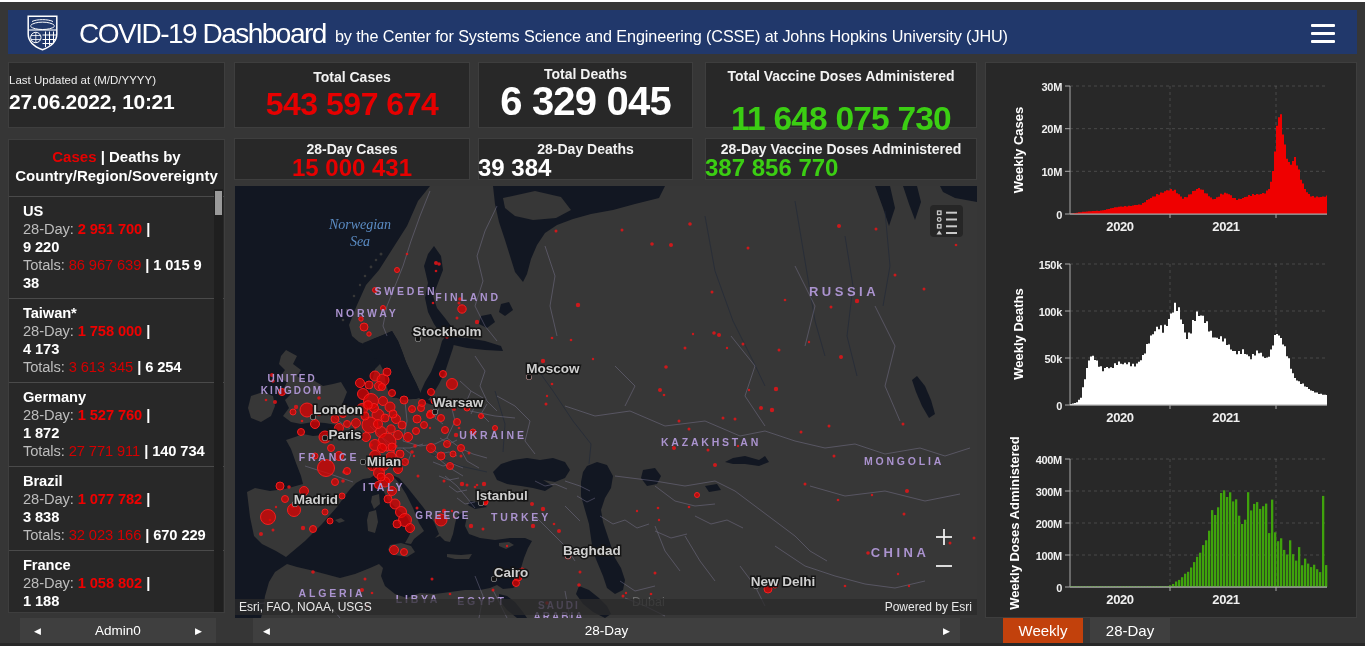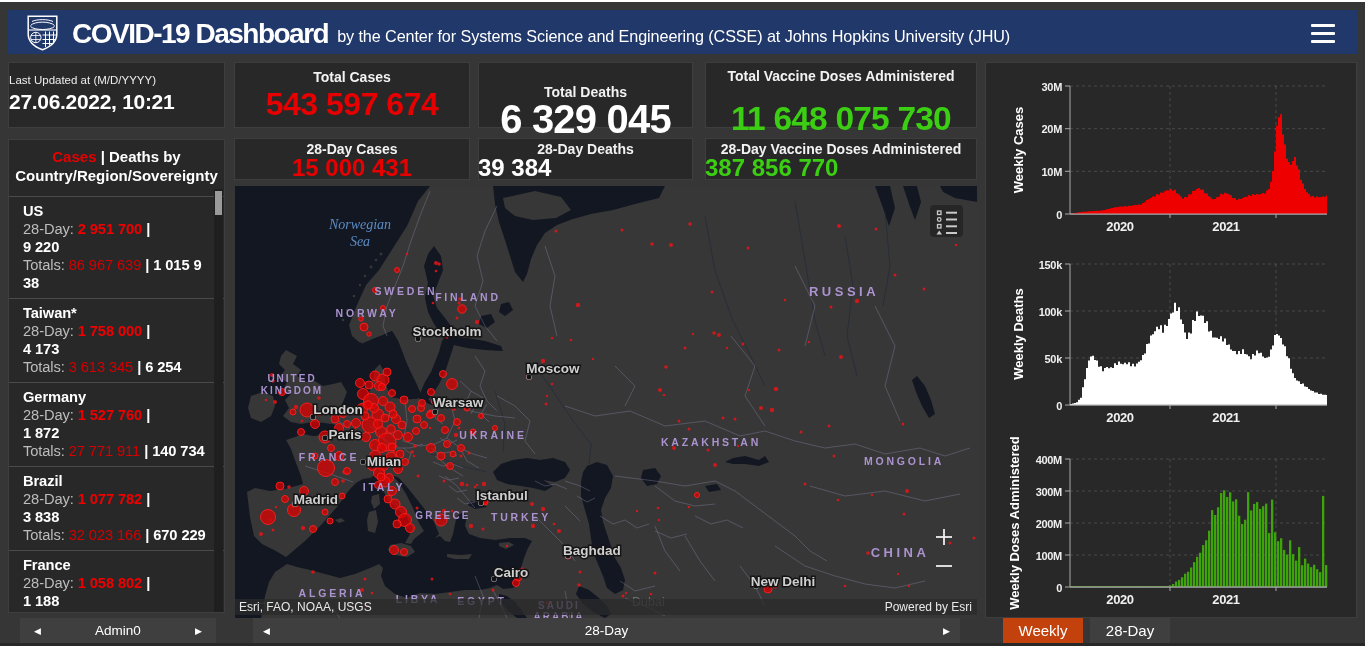--- a/index.html
+++ b/index.html
@@ -6,7 +6,7 @@
 .abs{position:absolute}
 .panel{position:absolute;background:#282828;border:1px solid #3e3e3e}
 .hdr{position:absolute;left:8px;top:10px;width:1349px;height:44px;background:#21386b;display:flex;align-items:center}
-.hdr h1{font-size:28px;font-weight:bold;color:#fff;letter-spacing:-1.5px;margin-left:13px;position:relative;top:1.5px}
+.hdr h1{font-size:28px;font-weight:normal;color:#fff;letter-spacing:-1.5px;margin-left:20px;position:relative;top:1.5px}
 .hdr .sub{font-size:16.2px;color:#fff;margin-left:9px;padding-top:9px;letter-spacing:-0.1px}
 .burger{position:absolute;right:22px;top:14px;width:24px}
 .burger div{height:2.6px;background:#fff;margin-bottom:5.4px;border-radius:1px}

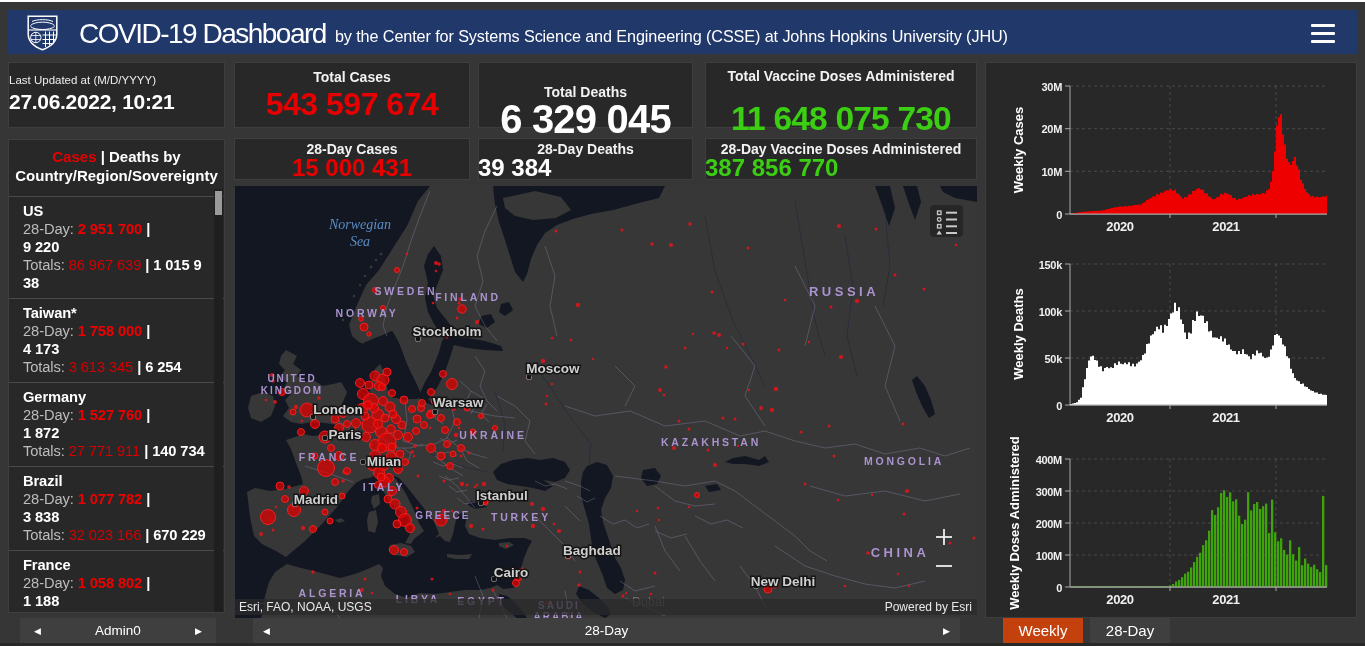--- a/index.html
+++ b/index.html
@@ -71,7 +71,7 @@
     <div style="text-align:center;font-size:32px;font-weight:bold;margin-top:1px;letter-spacing:-0.5px" class="red">543 597 674</div>
   </div>
 <div class="panel" style="left:478px;top:62px;width:215px;height:66px"></div>
-<div class="abs" style="left:478px;top:84px;width:215px">
+<div class="abs" style="left:478px;top:66px;width:215px">
     <div class="statlab">Total Deaths</div>
     <div style="text-align:center;font-size:40px;font-weight:bold;margin-top:-3px;letter-spacing:-0.8px" class="wht">6 329 045</div>
   </div>

